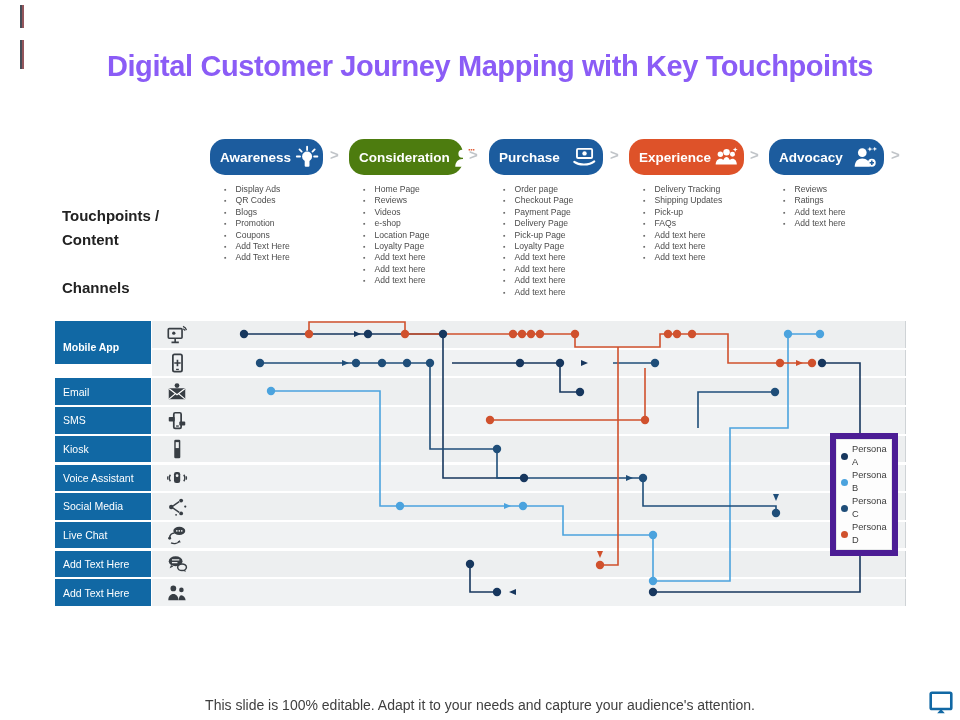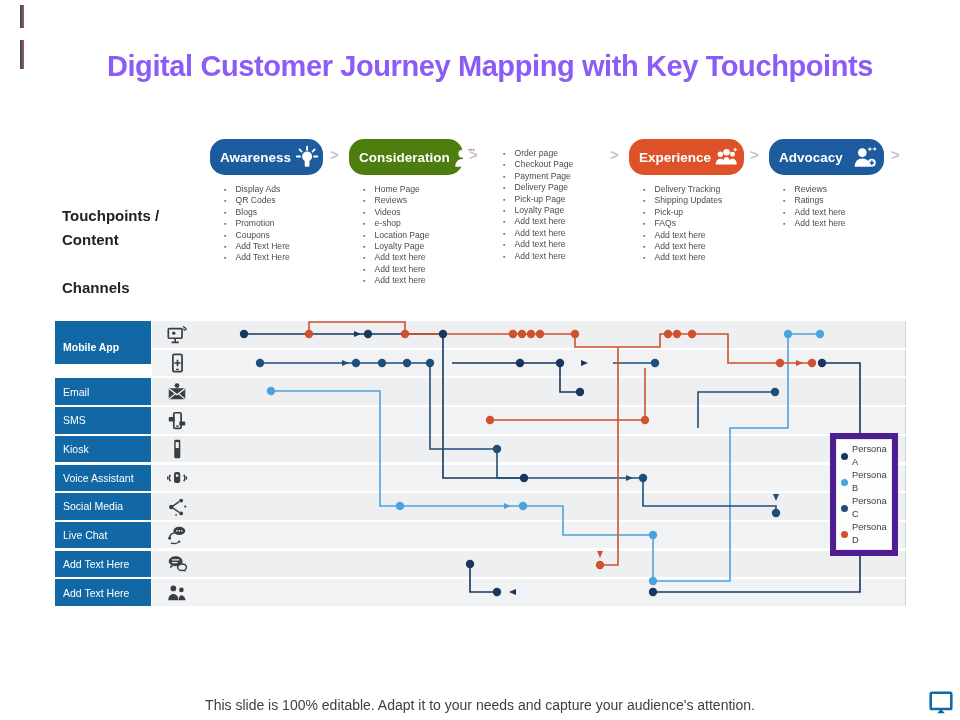--- a/index.html
+++ b/index.html
@@ -137,6 +137,14 @@
       </div>
       <div class="stage-chevron" style="left: 469px;">&gt;</div>
       <div class="stage-col" style="left: 489px; width: 114px;">
+        <div class="stage-header" style="background: rgb(28, 92, 158);">
+          <span>Purchase</span>
+          <span class="stage-icon"><svg viewBox="0 0 24 24">
+              <rect x="5.5" y="4.5" width="14" height="8.4" rx="1" fill="none" stroke="#fff" stroke-width="1.7"></rect>
+              <circle cx="12.5" cy="8.7" r="2" fill="#fff"></circle>
+              <path d="M3 16.5c4.5 3.4 13.5 3.4 18.5-.5" fill="none" stroke="#fff" stroke-width="1.9" stroke-linecap="round"></path>
+            </svg></span>
+        </div>
         <ul class="stage-items">
           <li>
             <span class="blt">▪</span>

